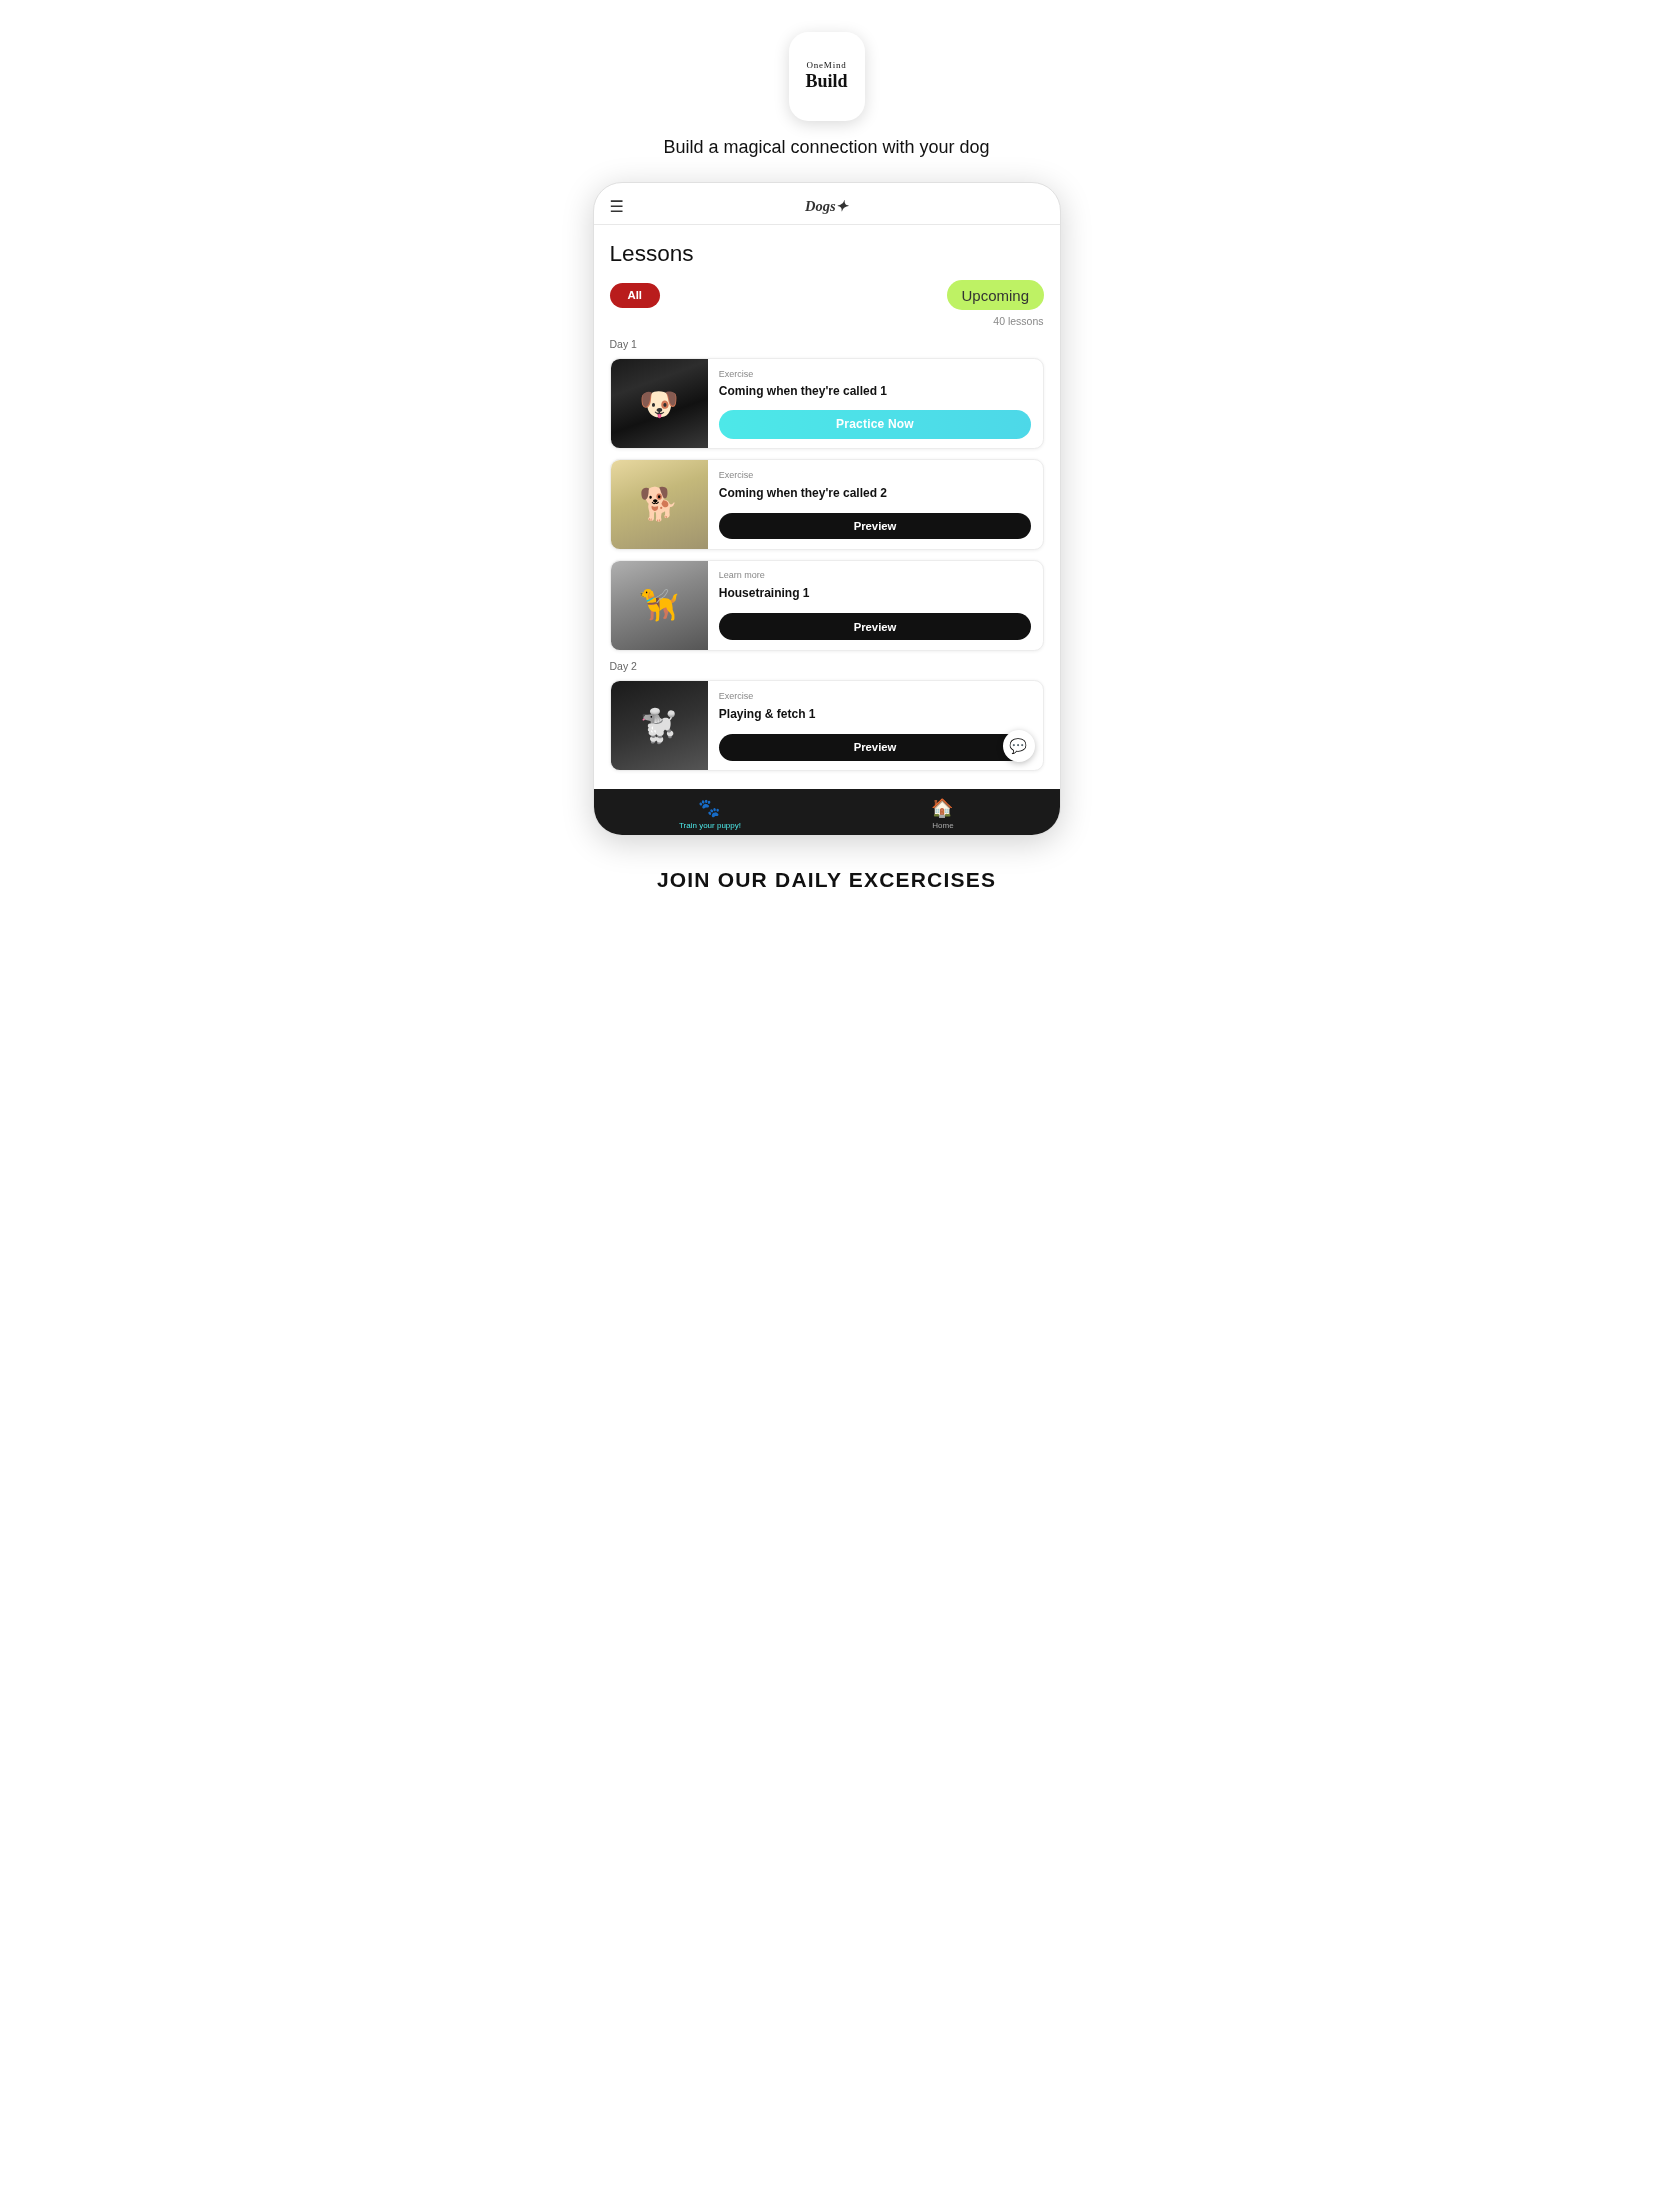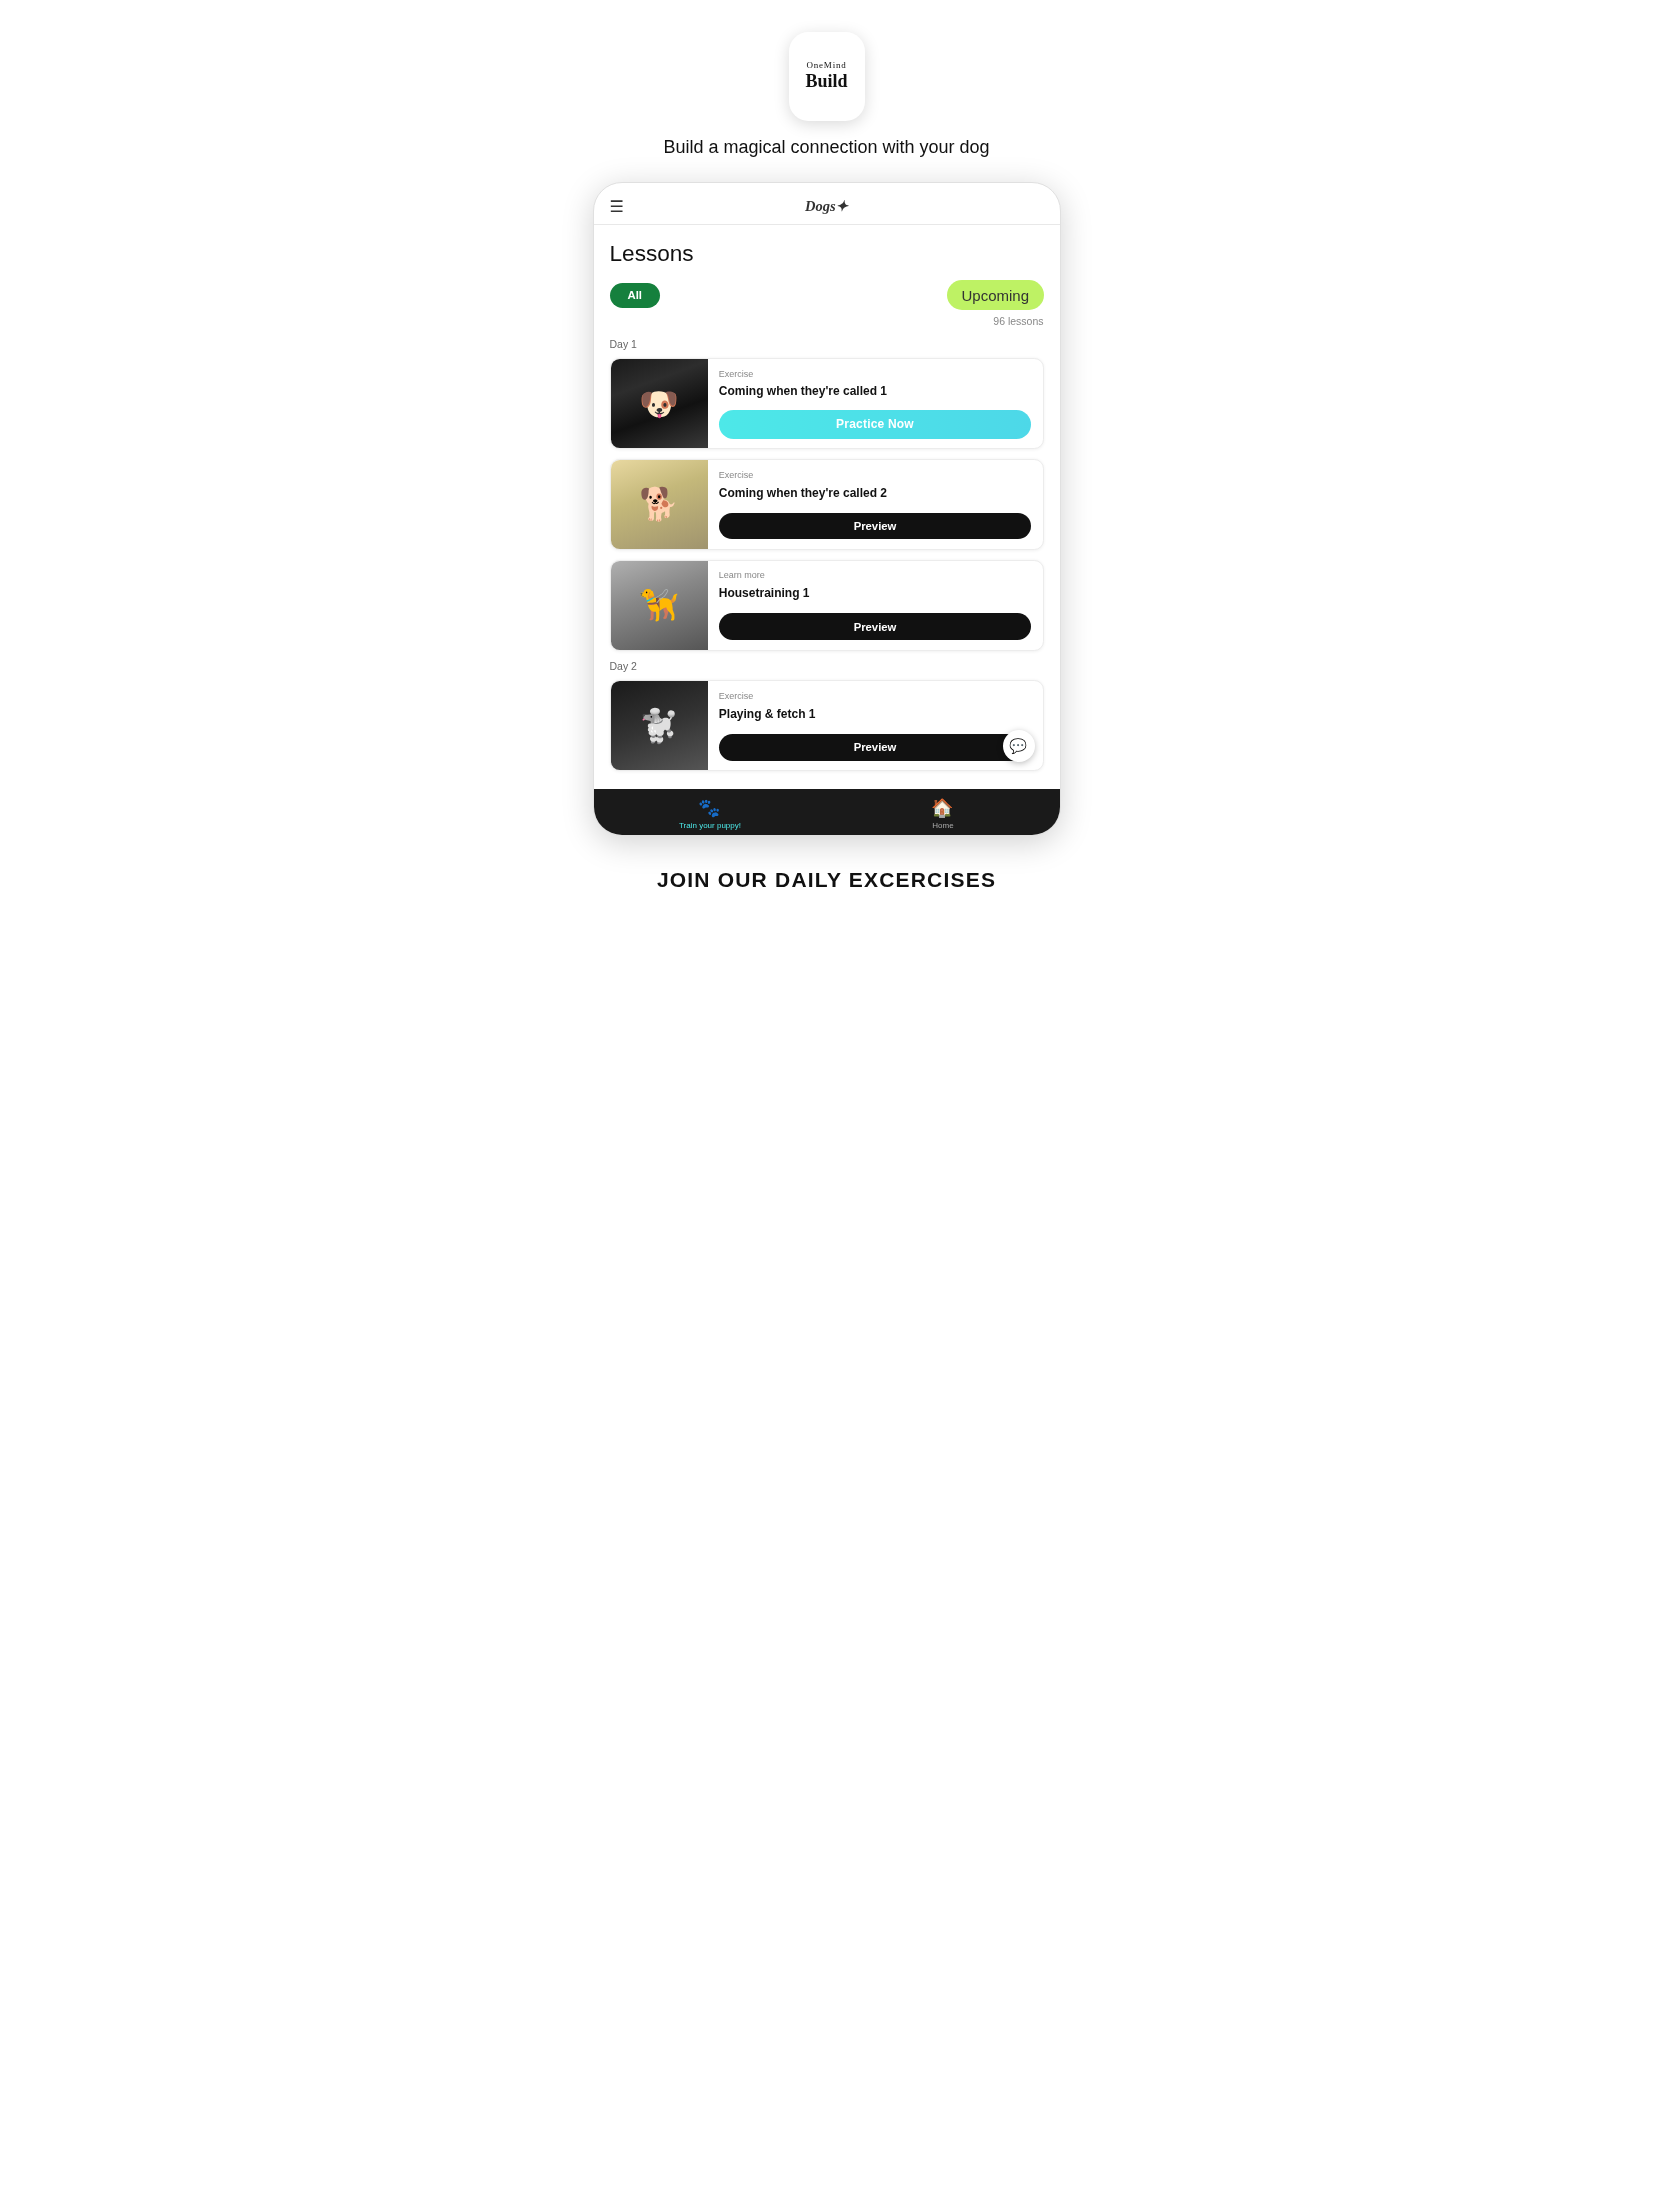--- a/index.html
+++ b/index.html
@@ -103,7 +103,7 @@
       margin-bottom: 4.8px;
     }
     .filter-all {
-      background: #15803d;
+      background: #b91c1c;
       color: #fff;
       border: none;
       border-radius: 16px;

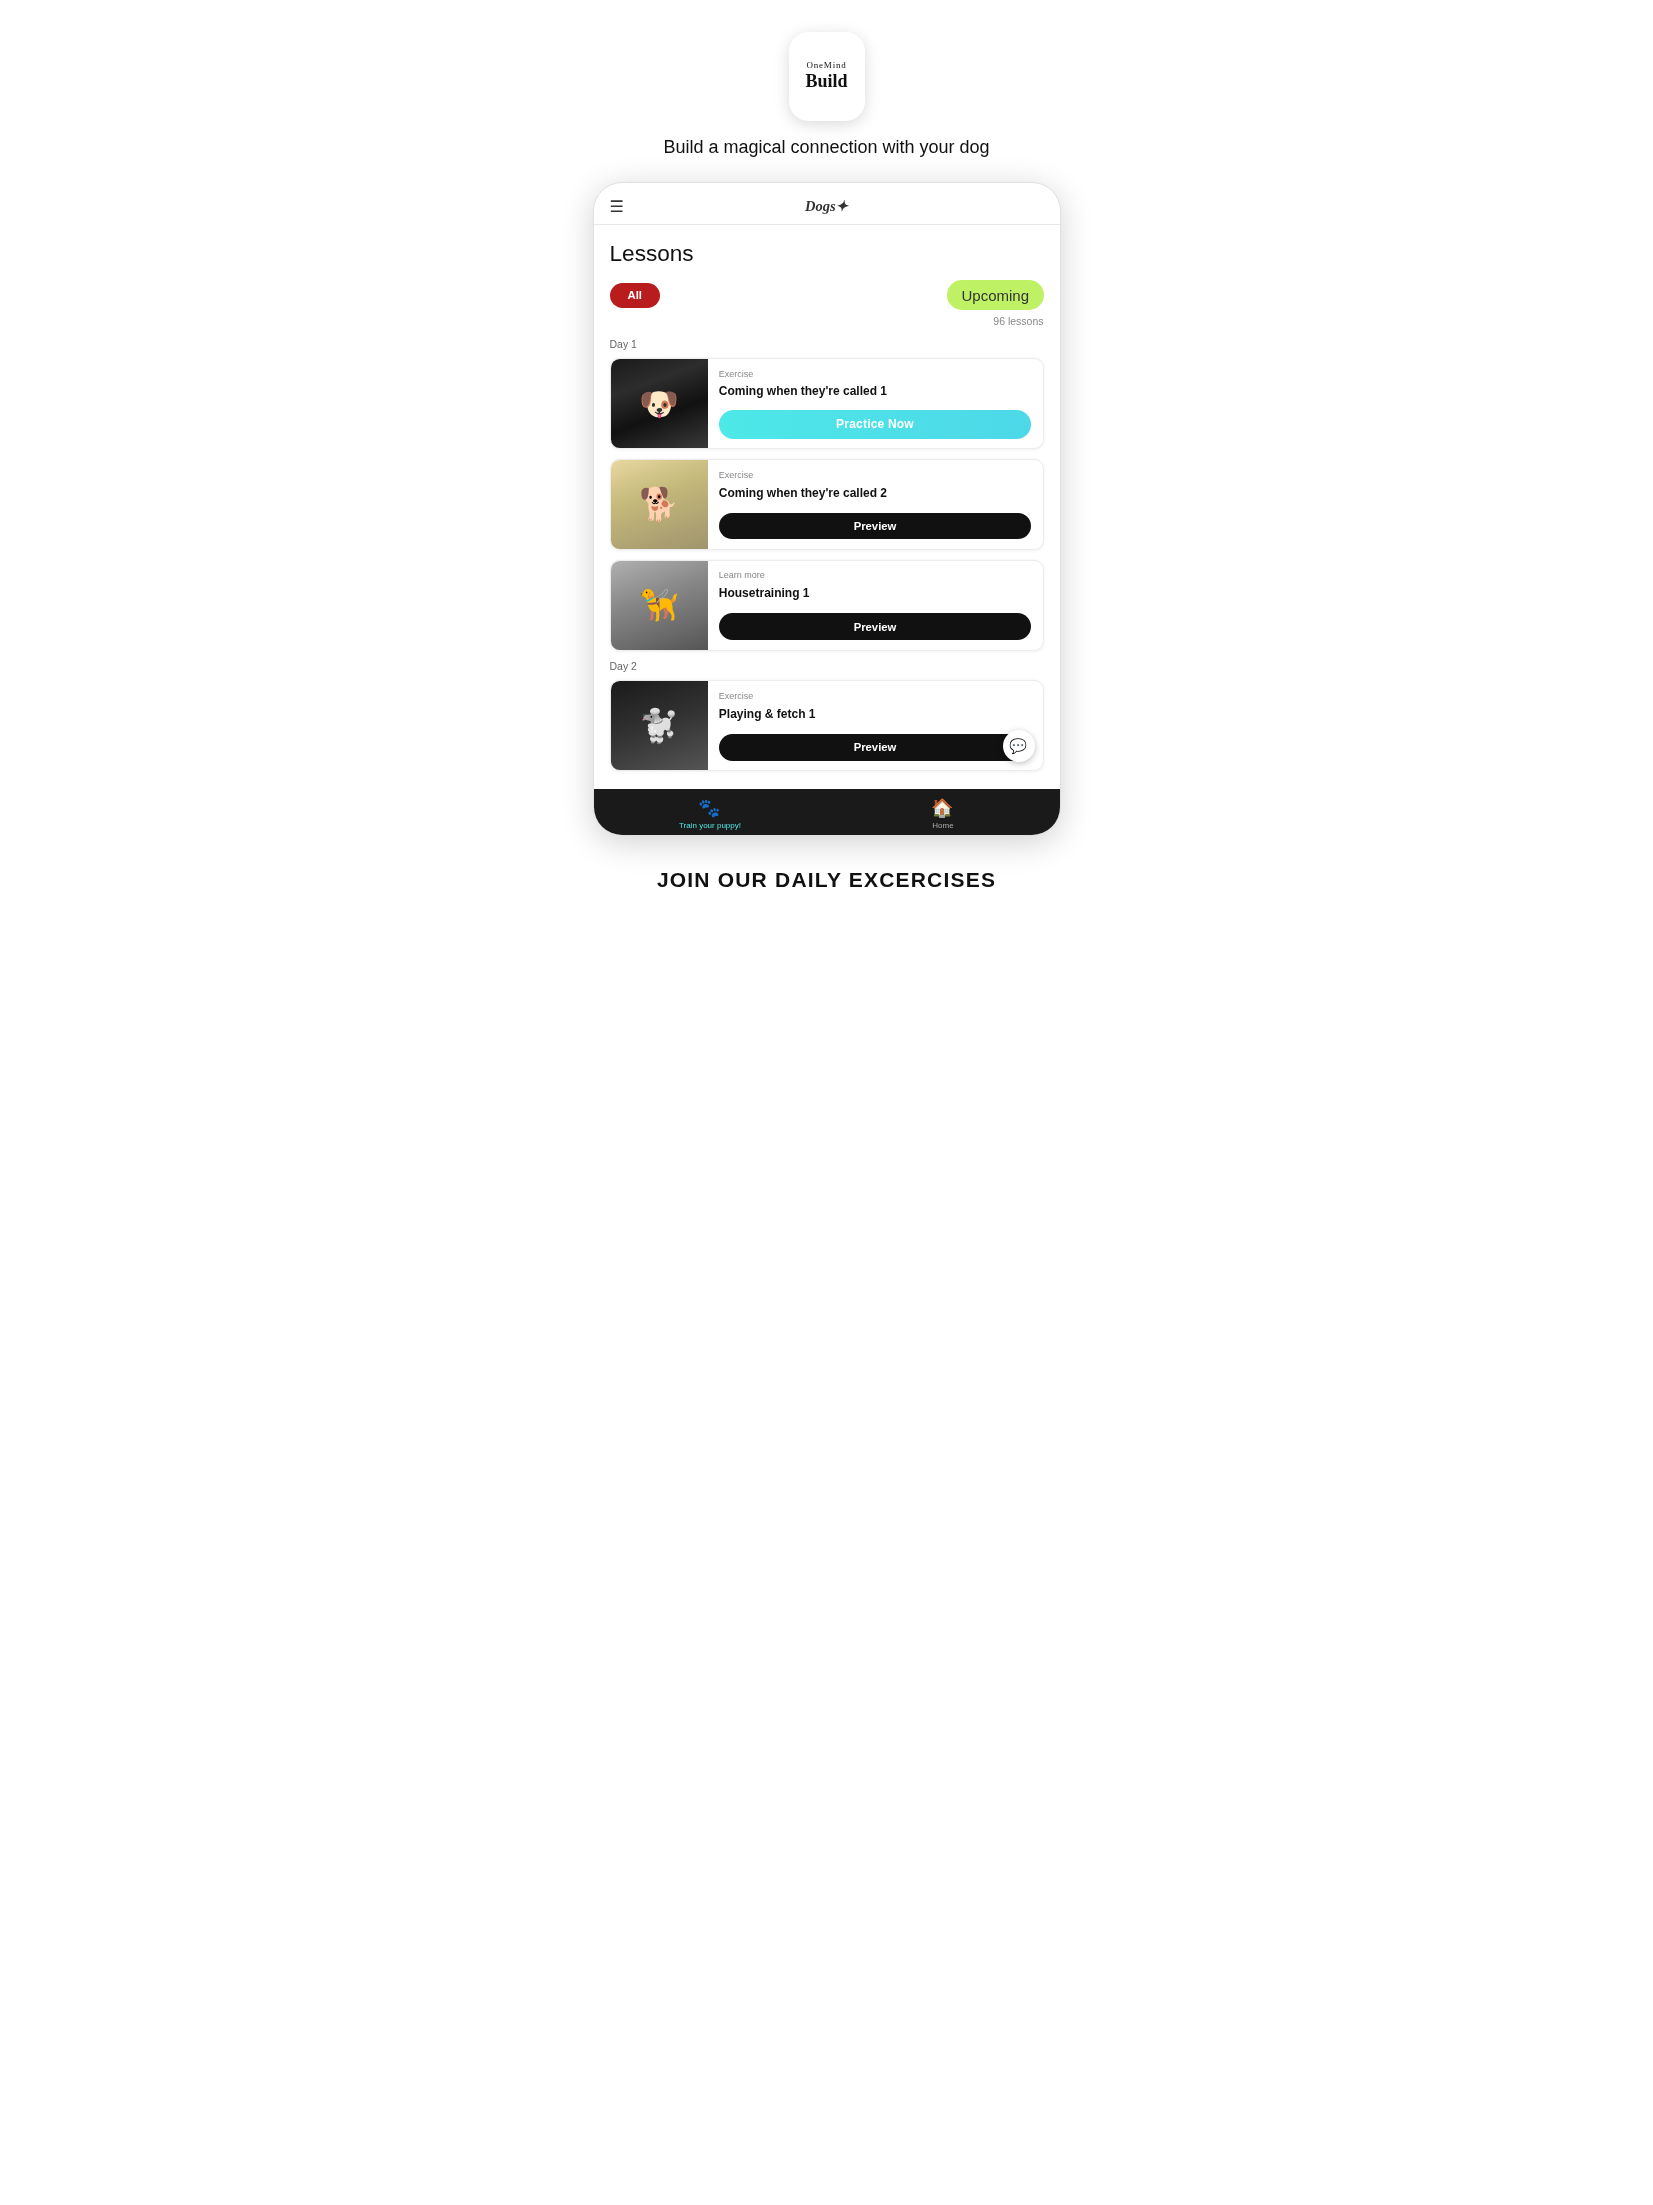--- a/index.html
+++ b/index.html
@@ -319,7 +319,7 @@
       <button class="filter-all">All</button>
       <button class="filter-upcoming">Upcoming</button>
     </div>
-    <div class="lessons-count">96 lessons</div>
+    <div class="lessons-count">40 lessons</div>
 
     <div class="day-label">Day 1</div>
 

